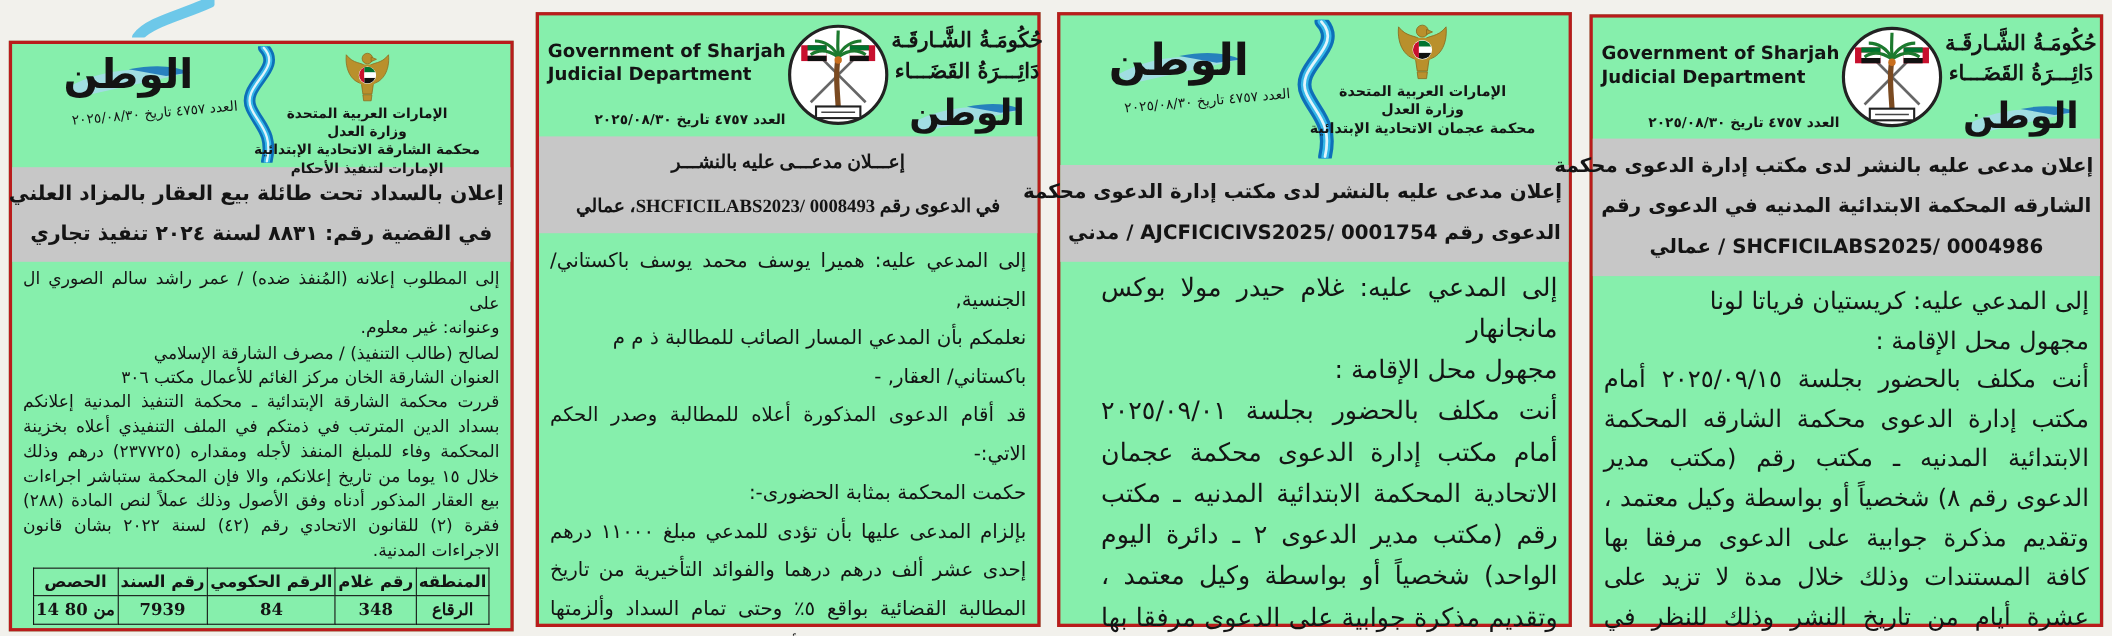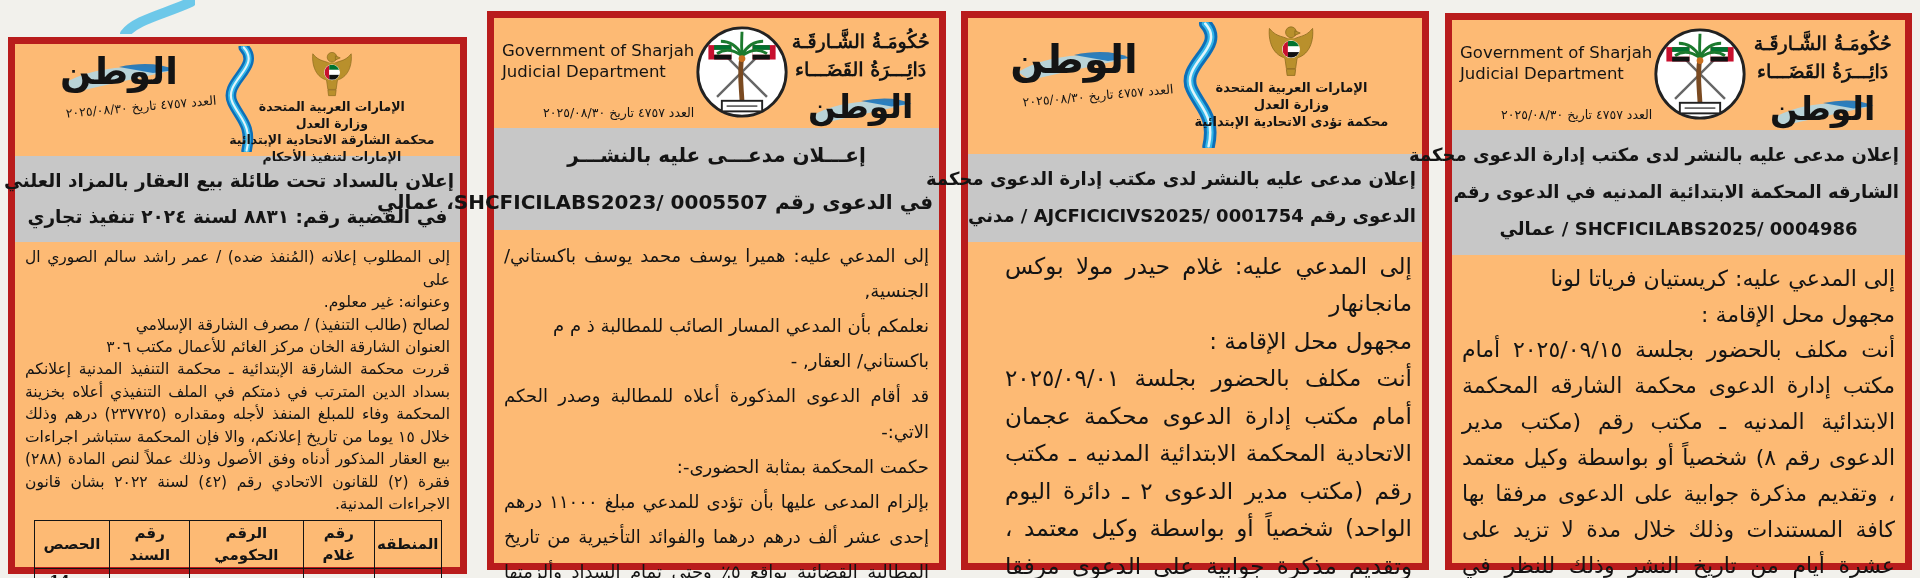--- a/index.html
+++ b/index.html
@@ -10,7 +10,7 @@
     color:#141414;
   }
   .panel{
-    position:absolute;background:#fdba74;border:7px solid #b91c1c;
+    position:absolute;background:#86efac;border:3px solid #b91c1c;
     box-sizing:border-box;display:flex;flex-direction:column;
   }
   

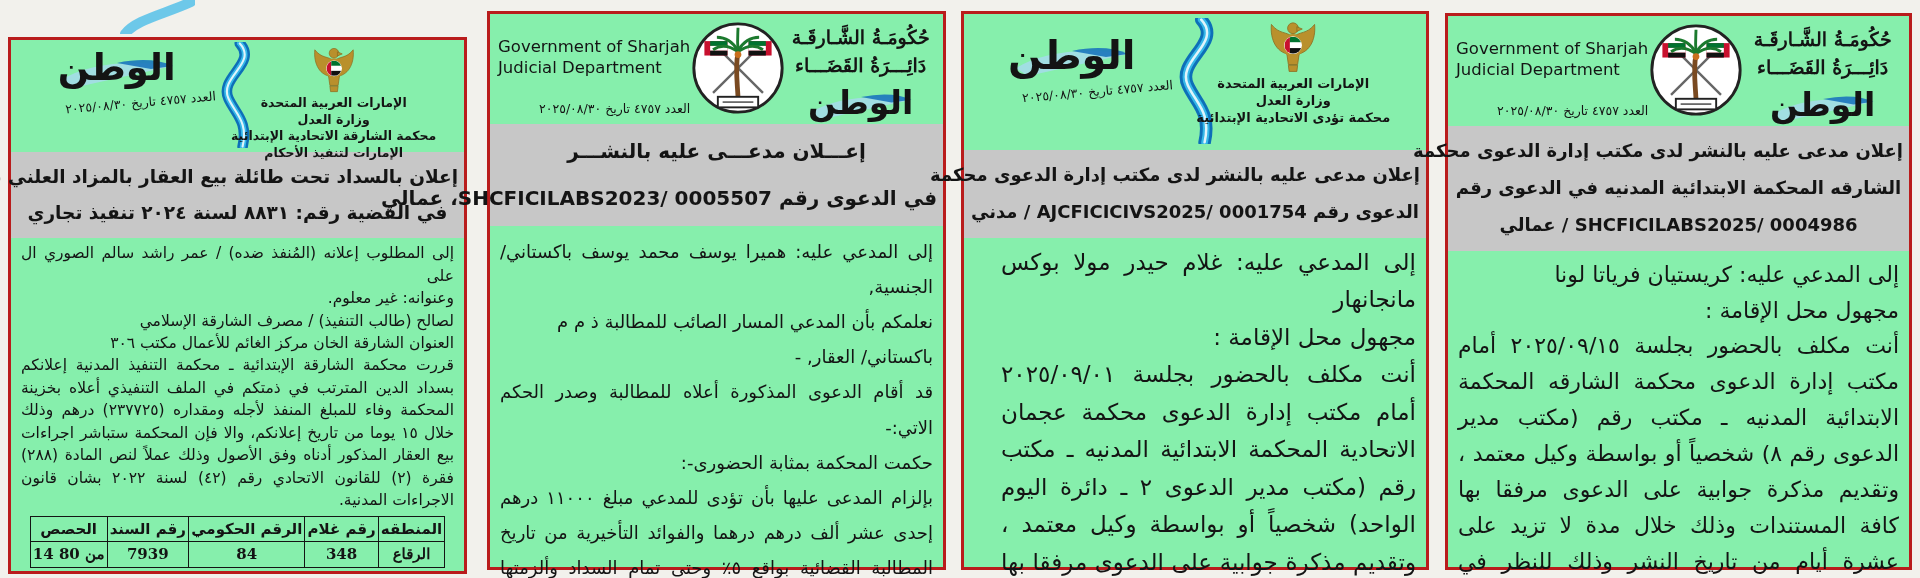--- a/index.html
+++ b/index.html
@@ -28,7 +28,7 @@
   
   .mastB{position:relative;flex:0 0 auto;display:grid;grid-template-columns:1fr auto 1fr;align-items:start;padding:6px 8px 2px 8px;}
   .mastB .eng{padding-top:16px;}
-  .mastB .eng div{font-size:16.5px;font-weight:normal;line-height:1.3;font-family:"DejaVu Sans",sans-serif;white-space:nowrap;}
+  .mastB .eng div{font-size:16.5px;font-weight:bold;line-height:1.3;font-family:"DejaVu Sans",sans-serif;white-space:nowrap;}
   .mastB .eng .issue-line{margin-top:22px;font-size:12.5px;}
   .mastB .cal{direction:rtl;text-align:center;padding-top:4px;}
   .mastB .cal .cal-line{font-family:"DejaVu Serif",serif;font-weight:bold;font-size:19px;line-height:1.45;white-space:nowrap;}

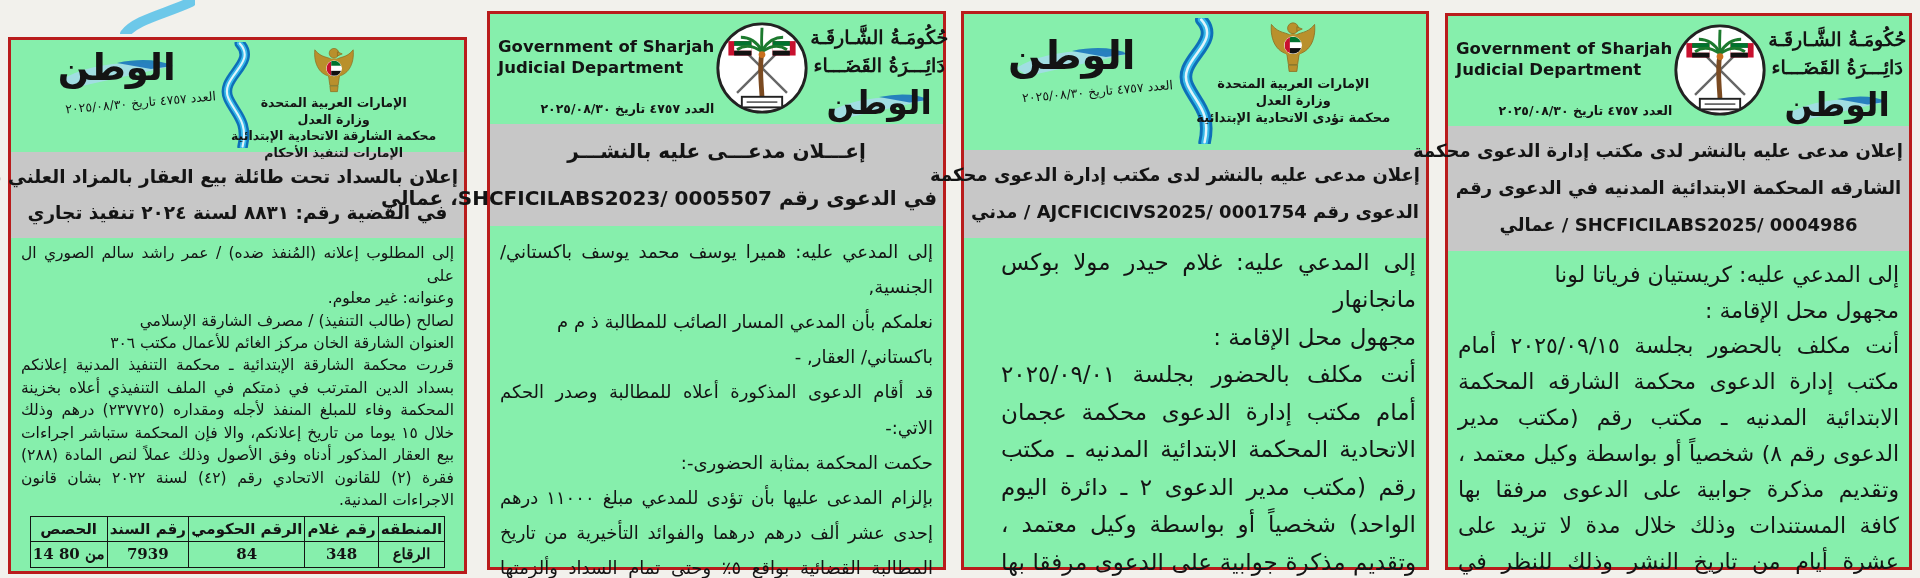--- a/index.html
+++ b/index.html
@@ -261,7 +261,7 @@
       <div class="auth-lines">
         <div>الإمارات العربية المتحدة</div>
         <div>وزارة العدل</div>
-        <div>محكمة تؤدى الاتحادية الإبتدائية</div>
+        <div>محكمة عجمان الاتحادية الإبتدائية</div>
       </div>
     </div>
   </header>

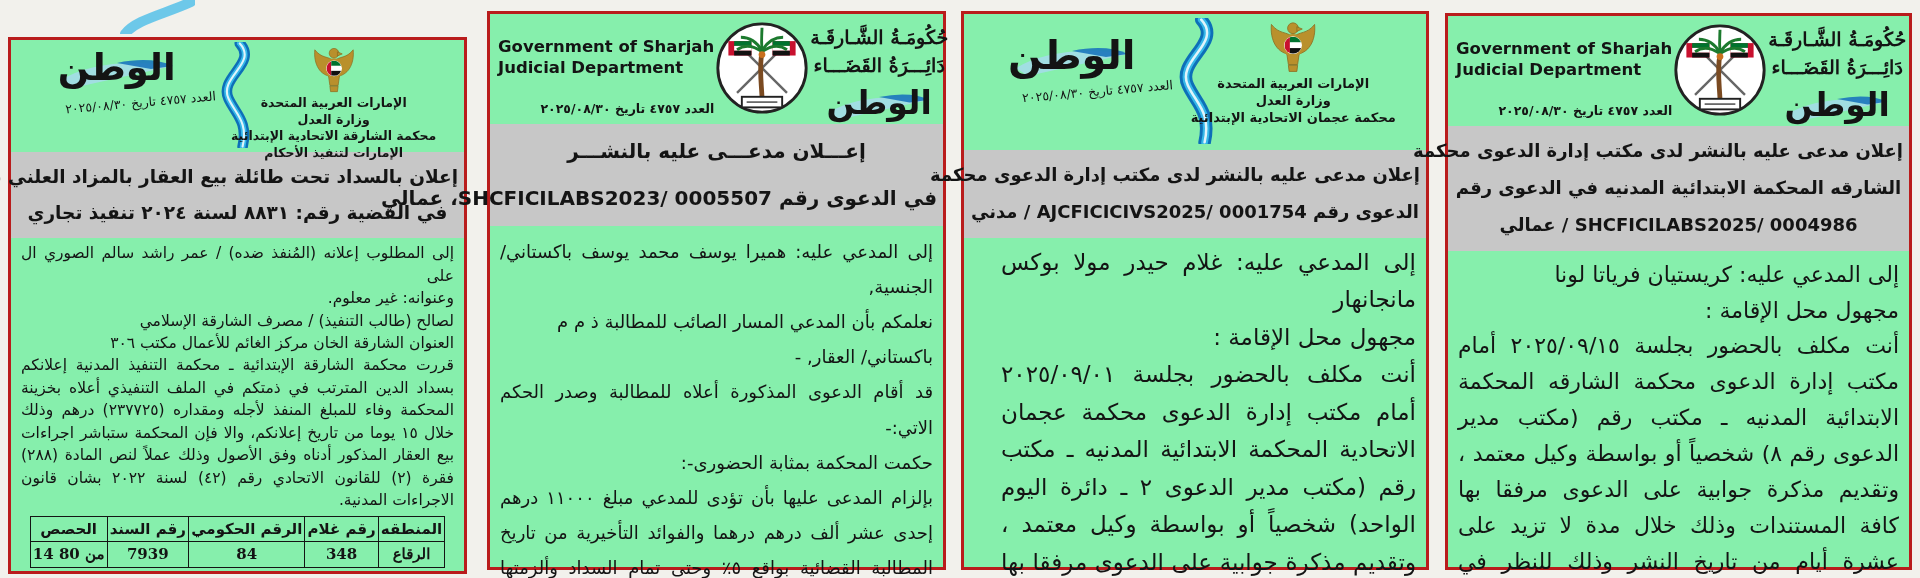--- a/index.html
+++ b/index.html
@@ -55,7 +55,7 @@
   #p1 .band{font-size:18.5px;line-height:1.95;}
   #p1 .bodytext{font-size:15.5px;line-height:1.45;}
   #p2{left:487px;top:11px;width:459px;height:559px;}
-  #p2 .band{font-size:20px;line-height:2.35;padding:4px 6px;}
+  #p2 .band{font-size:17px;line-height:2.35;padding:4px 6px;font-family:Liberation Serif, serif;}
   #p2 .bodytext{font-size:18px;line-height:1.95;padding-top:8px;}
   #p3{left:961px;top:11px;width:468px;height:559px;}
   #p3 .mastA{height:136px;}

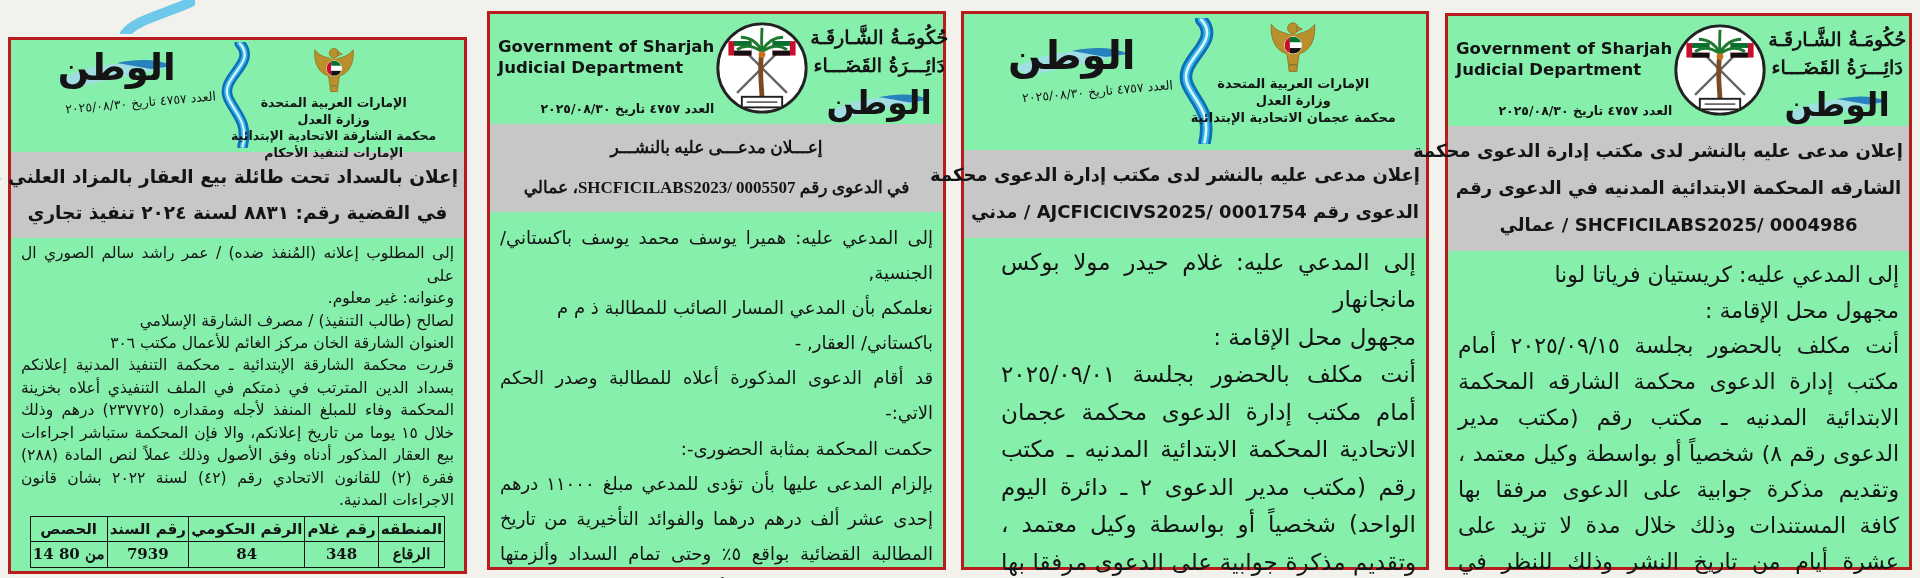--- a/index.html
+++ b/index.html
@@ -227,7 +227,7 @@
   </header>
   <div class="band">
     <div class="title-line">إعـــلان مدعـــى عليه بالنشـــر</div>
-    <div class="title-line">في الدعوى رقم SHCFICILABS2023/ 0005507، عمالي</div>
+    <div class="title-line">في الدعوى رقم SHCFICILABS2023/ 0008493، عمالي</div>
   </div>
   <div class="bodytext">
     <p>إلى المدعي عليه: هميرا يوسف محمد يوسف باكستاني/ الجنسية,</p>

